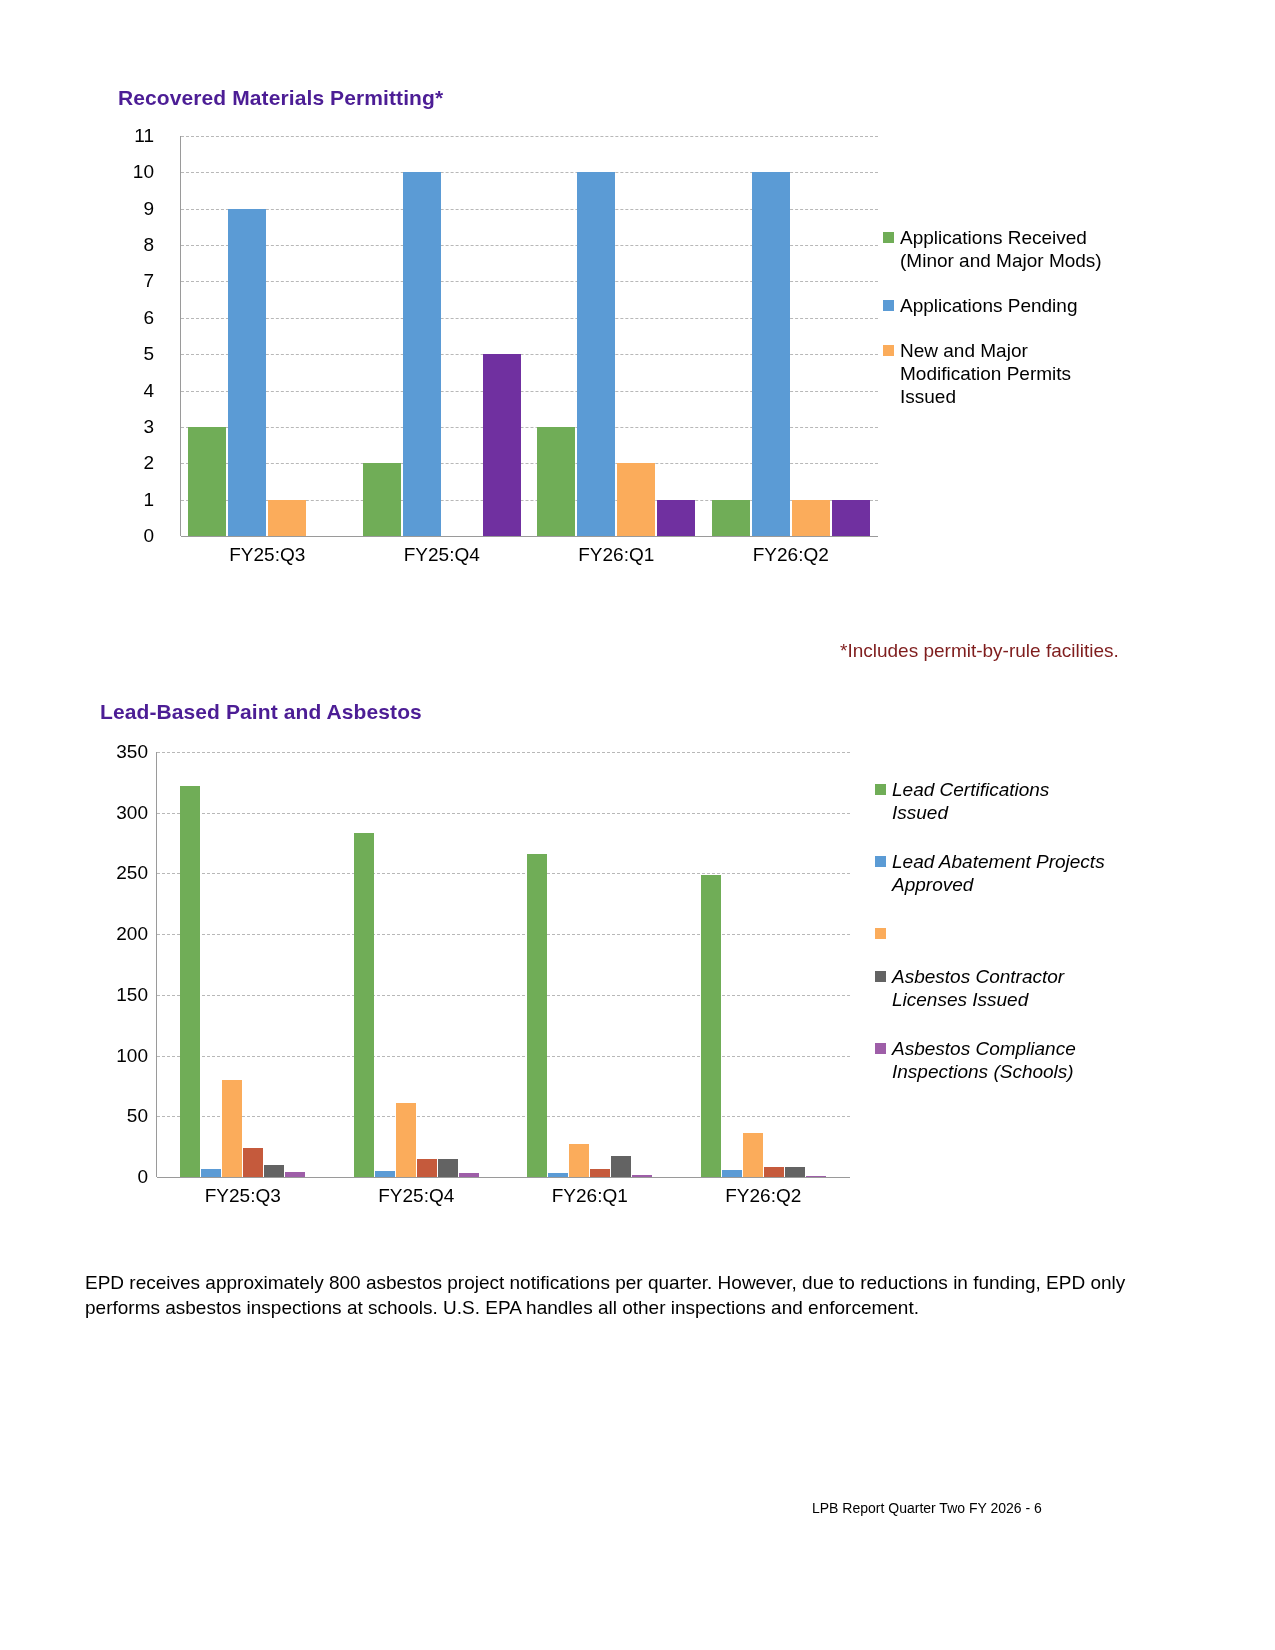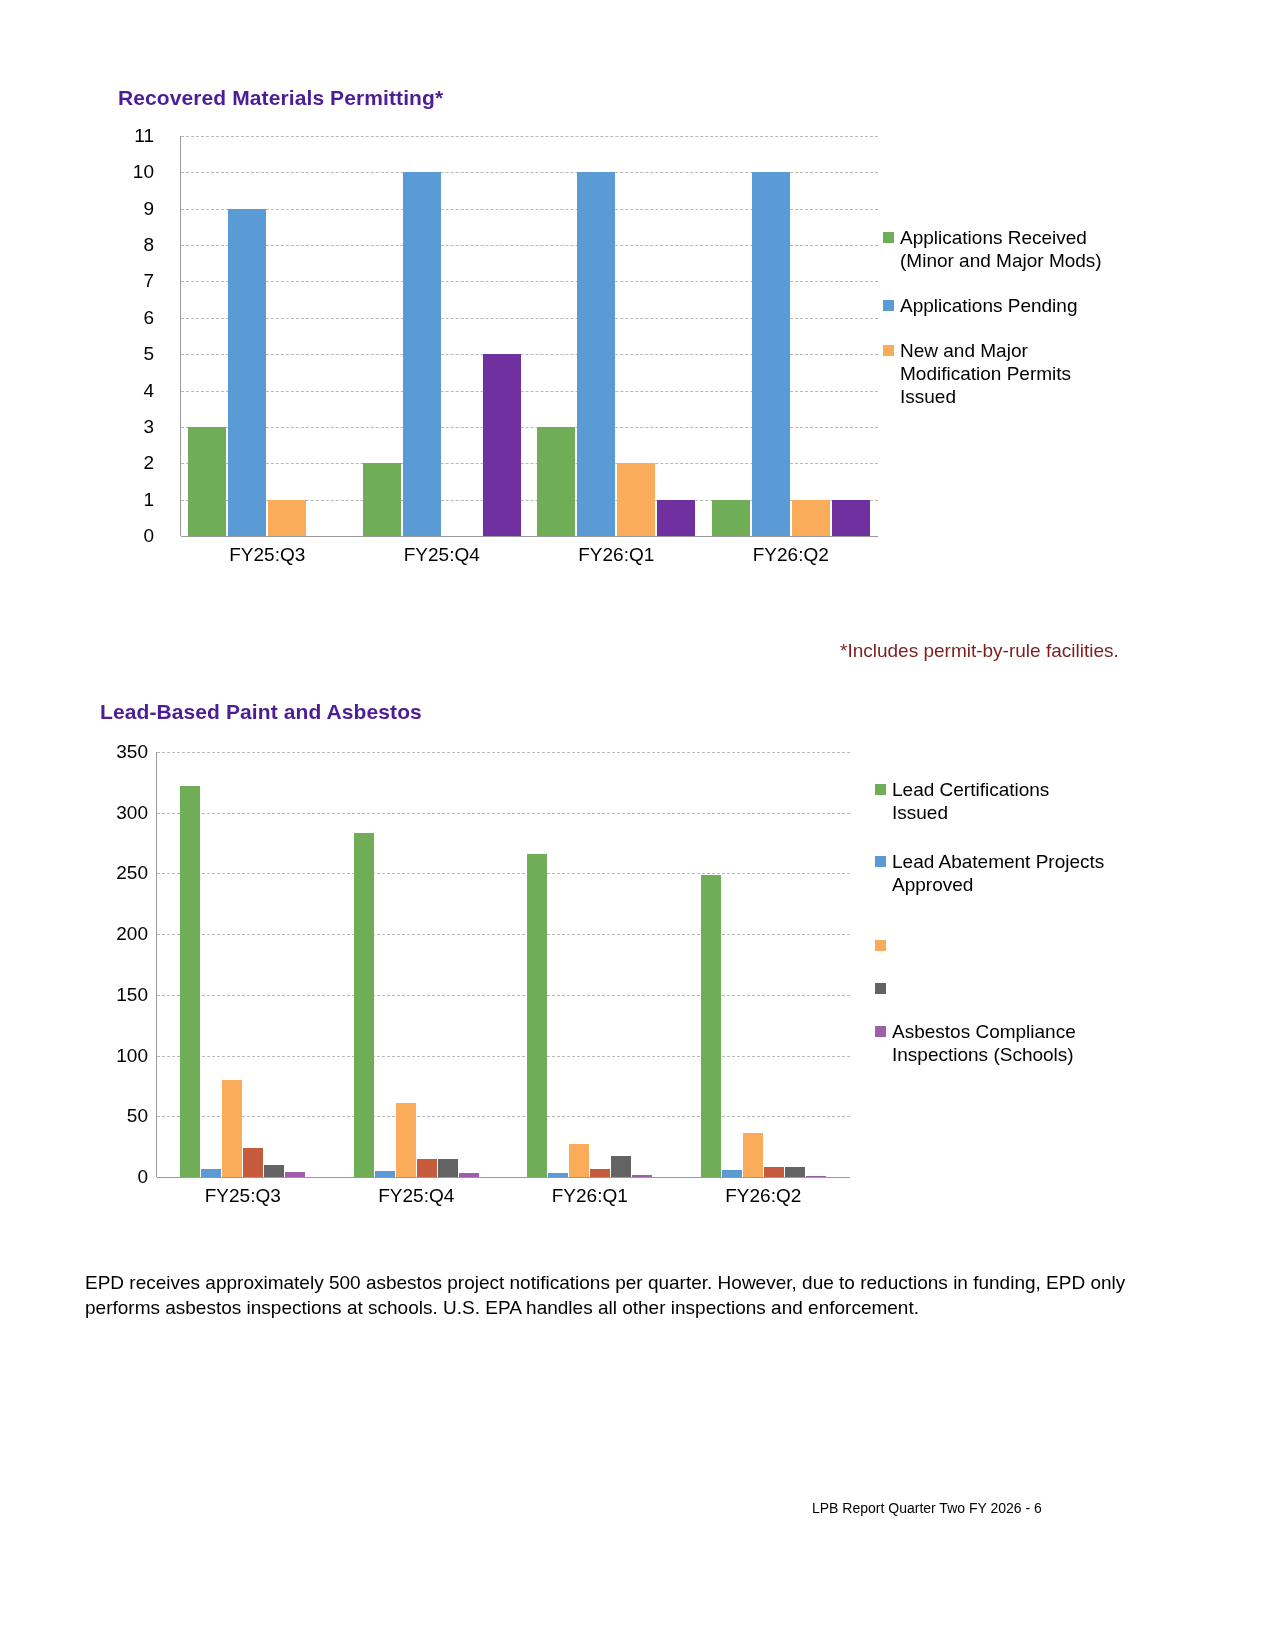--- a/index.html
+++ b/index.html
@@ -299,7 +299,7 @@
         </div>
     </div>
 
-    <div class="legend" id="c2-legend" style="left:775px; top:78px; width:245px;">
+    <div class="legend" id="c2-legend" style="left:775px; top:78px; width:245px;font-style:italic;">
         <div class="legend-item" style="margin-bottom: 26px;">
           <span class="legend-swatch" style="background: rgb(112, 173, 87);"></span>
           <span class="legend-label">Lead Certifications Issued</span>

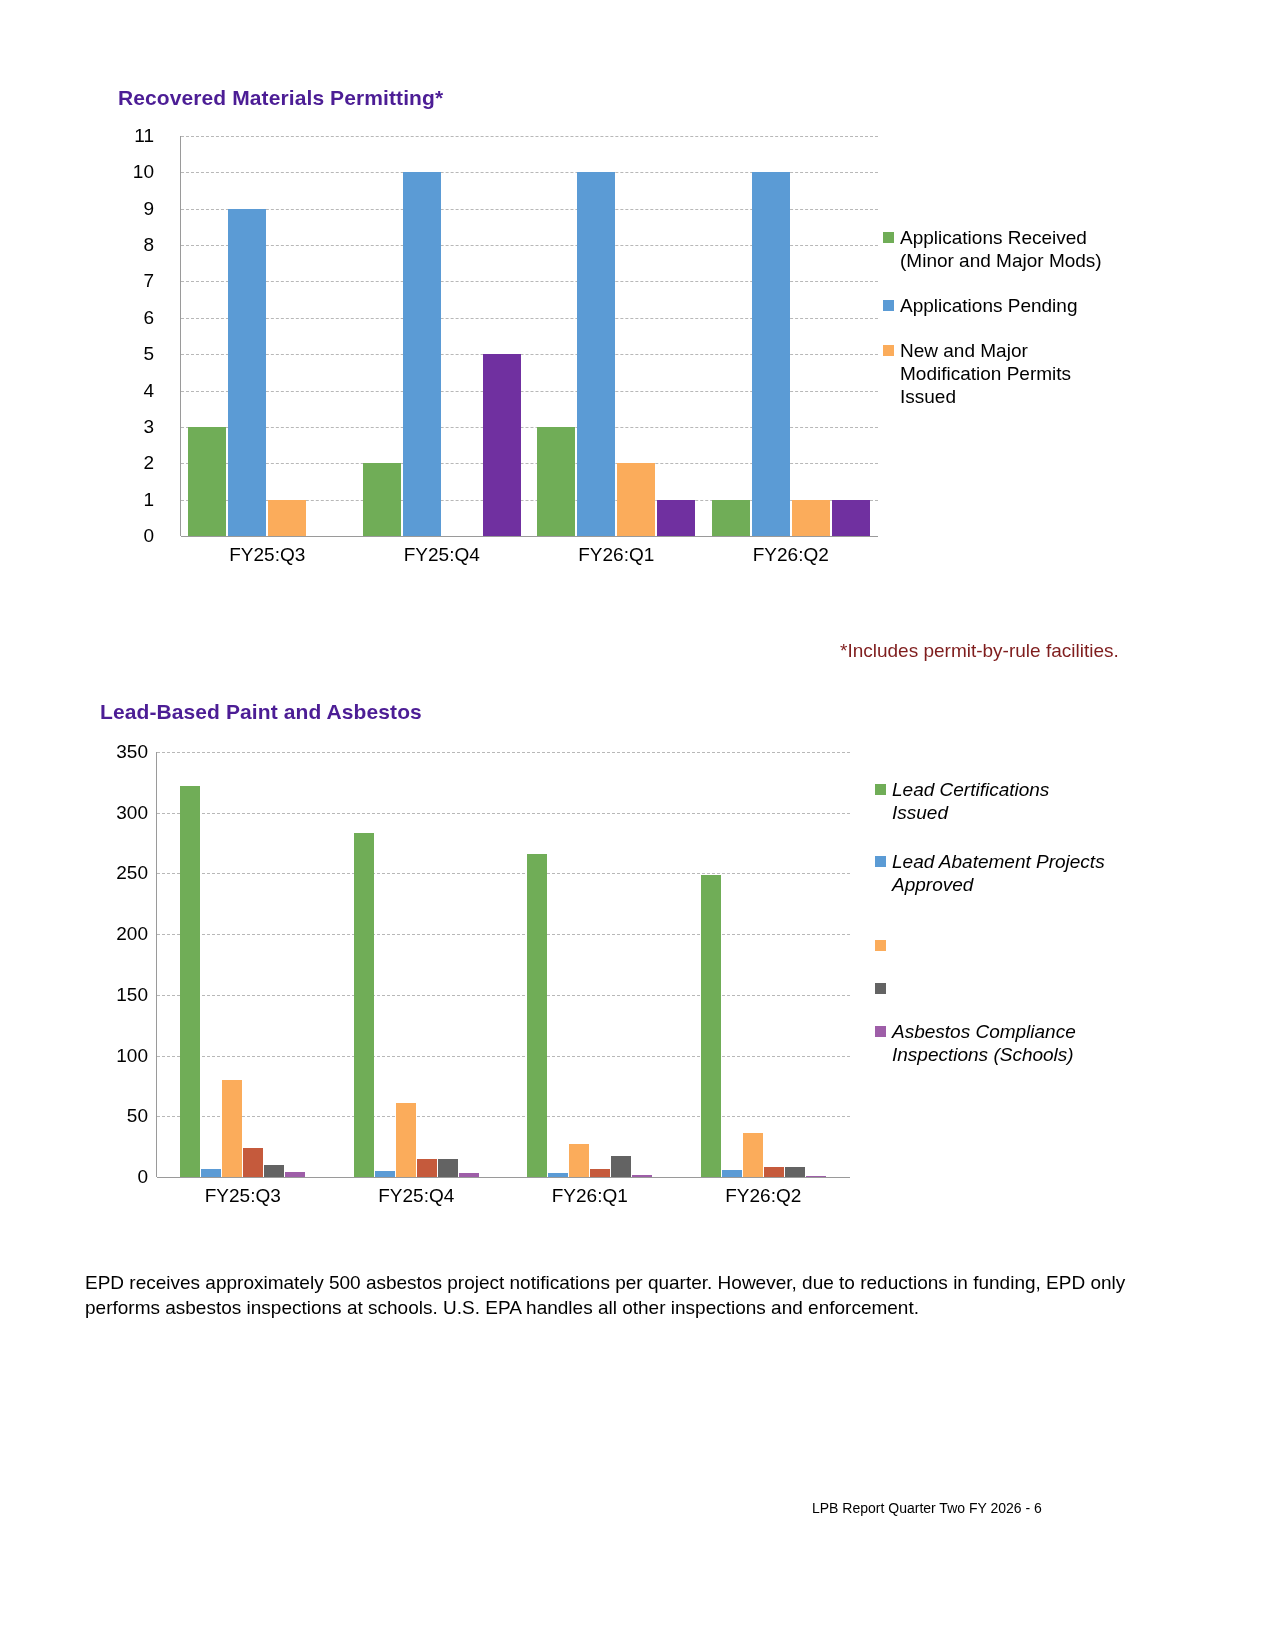--- a/index.html
+++ b/index.html
@@ -304,7 +304,7 @@
           <span class="legend-swatch" style="background: rgb(112, 173, 87);"></span>
           <span class="legend-label">Lead Certifications Issued</span>
         </div>
-        <div class="legend-item" style="margin-bottom: 38px;">
+        <div class="legend-item" style="margin-bottom: 26px;">
           <span class="legend-swatch" style="background: rgb(91, 155, 213);"></span>
           <span class="legend-label">Lead Abatement Projects Approved</span>
         </div>

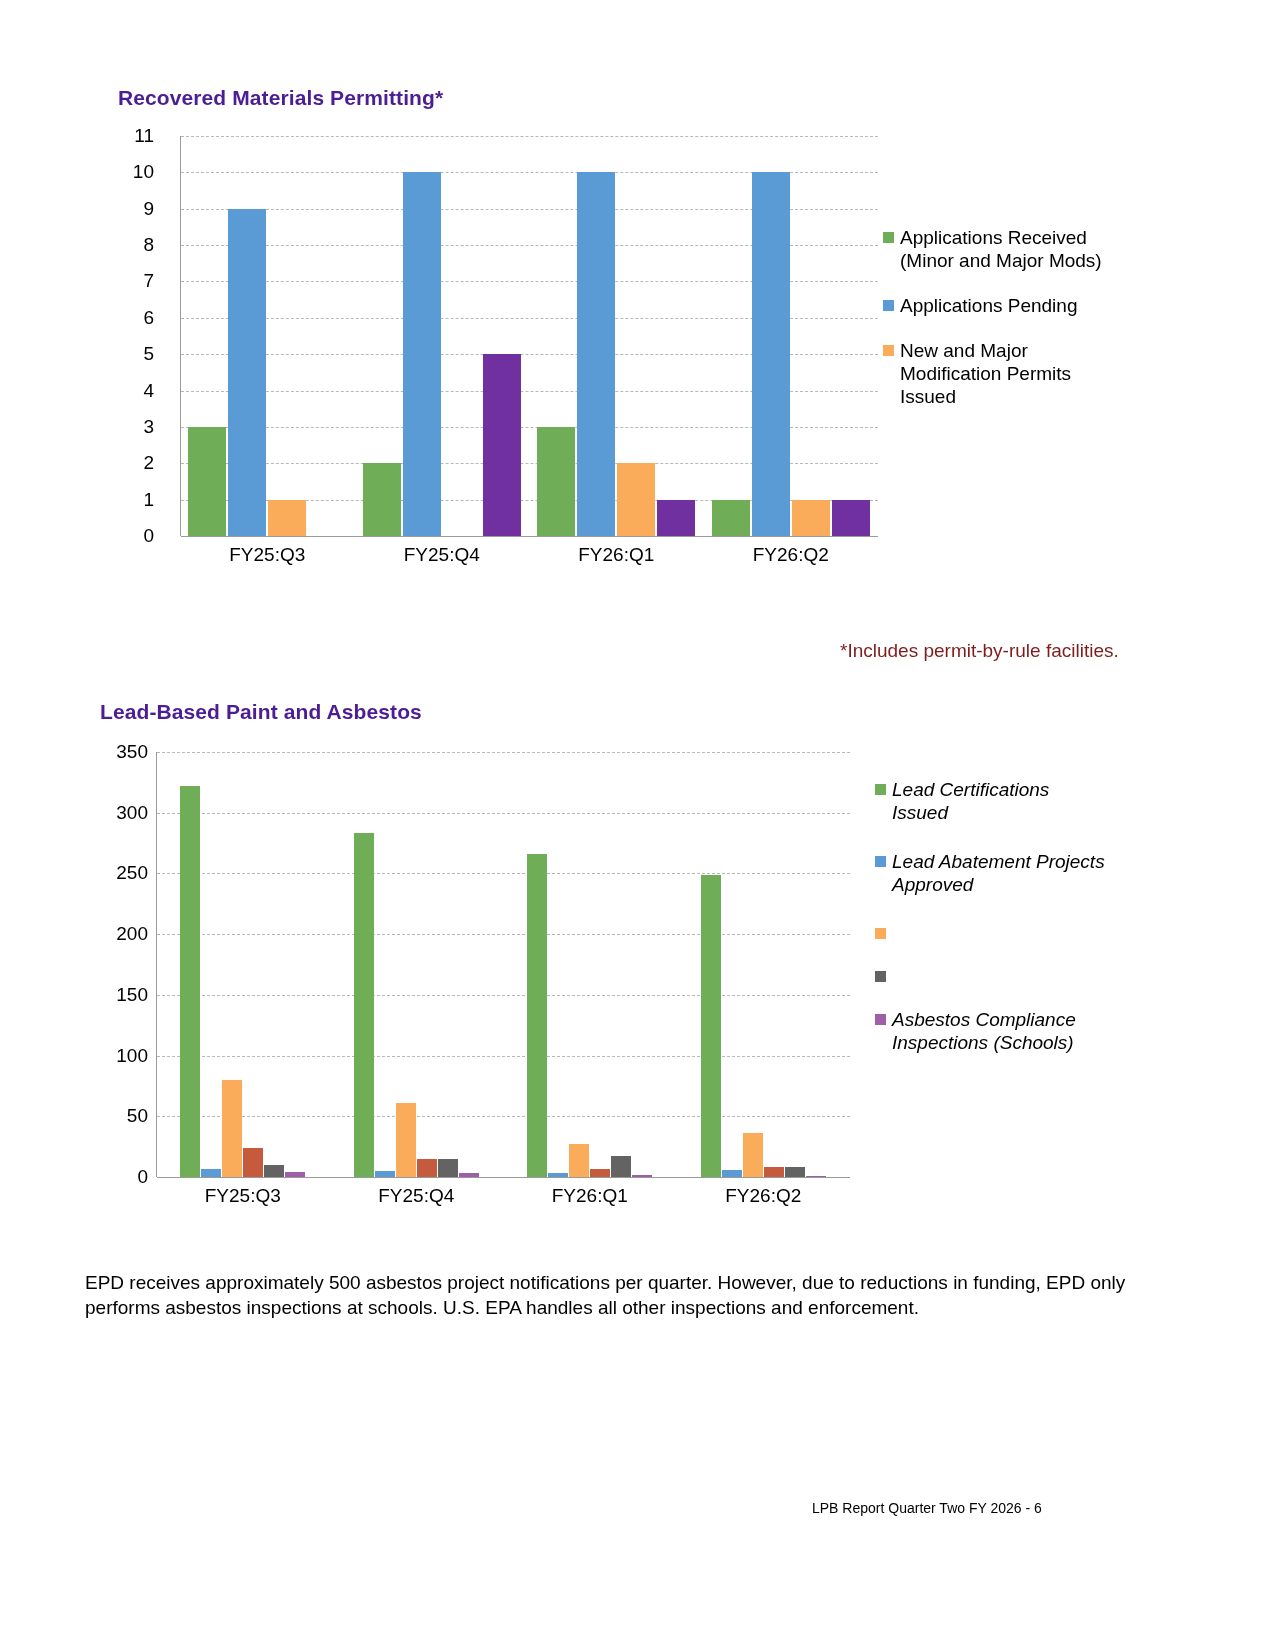--- a/index.html
+++ b/index.html
@@ -313,6 +313,7 @@
         </div>
         <div class="legend-item" style="margin-bottom: 26px;">
           <span class="legend-swatch" style="background: rgb(99, 99, 99);"></span>
+          <span class="legend-label">Asbestos Contractor Licenses Issued</span>
         </div>
         <div class="legend-item" style="margin-bottom: 26px;">
           <span class="legend-swatch" style="background: rgb(158, 94, 168);"></span>

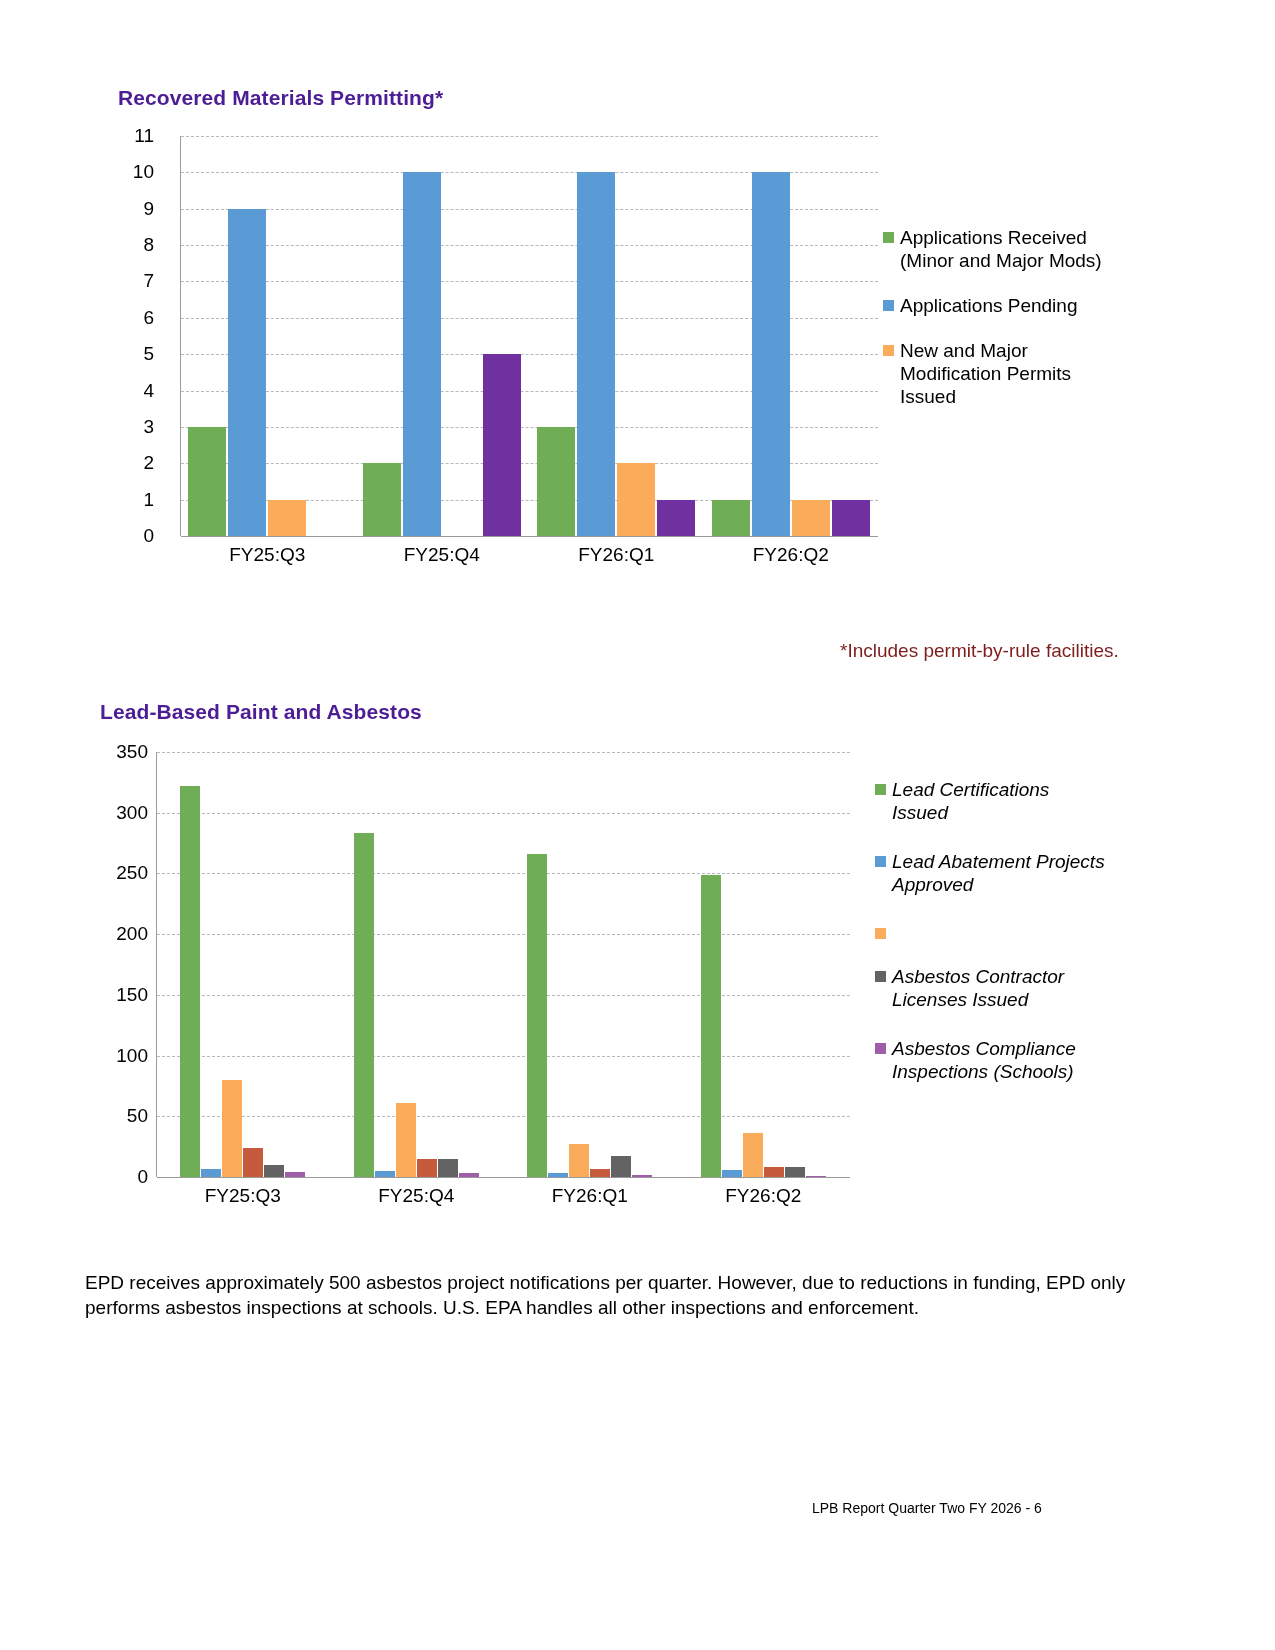--- a/index.html
+++ b/index.html
@@ -322,7 +322,7 @@
       </div>
   </div>
 
-  <div class="body-text" style="left:85px; top:1270px; width:1065px;">EPD receives approximately 500 asbestos project notifications per quarter. However, due to reductions in funding, EPD only performs asbestos inspections at schools. U.S. EPA handles all other inspections and enforcement.</div>
+  <div class="body-text" style="left:85px; top:1270px; width:1065px;">EPD receives approximately 800 asbestos project notifications per quarter. However, due to reductions in funding, EPD only performs asbestos inspections at schools. U.S. EPA handles all other inspections and enforcement.</div>
 
   <div class="page-footer" style="left:812px; top:1500px;">LPB Report Quarter Two FY 2026 - 6</div>
 

